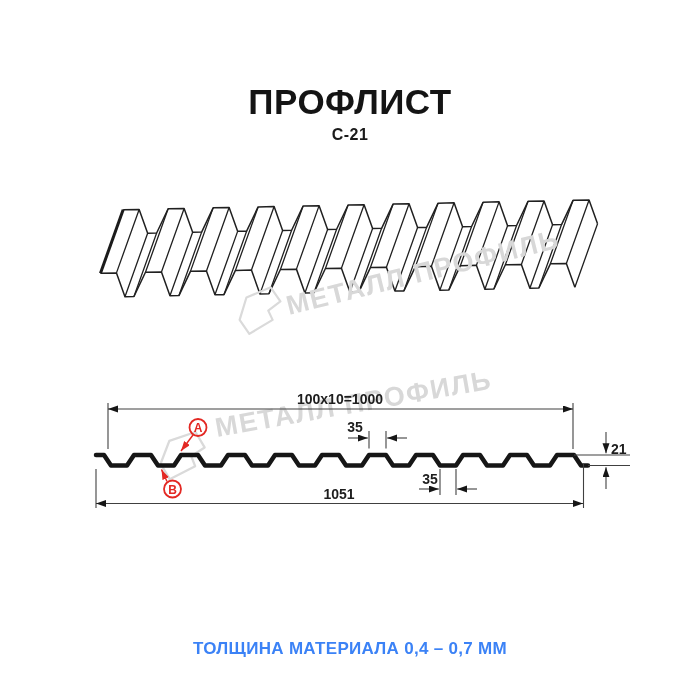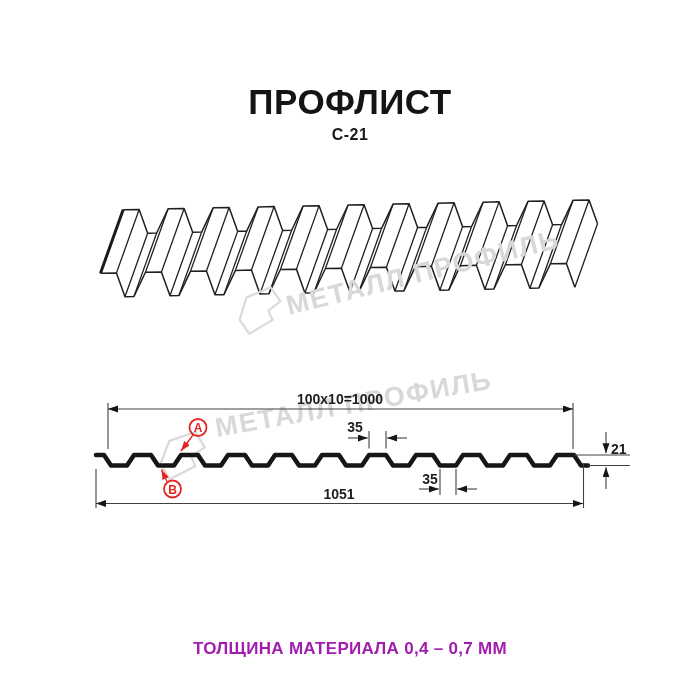--- a/index.html
+++ b/index.html
@@ -18,7 +18,7 @@
   }
   .footer{
     position:absolute;top:611px;left:0;width:700px;text-align:center;
-    font-size:17px;font-weight:700;letter-spacing:.3px;color:#a21caf;
+    font-size:17px;font-weight:700;letter-spacing:.3px;color:#3b82f6;
   }
   svg.drawing{position:absolute;left:0;top:0;}
   svg text{font-family:"Liberation Sans",sans-serif;}

